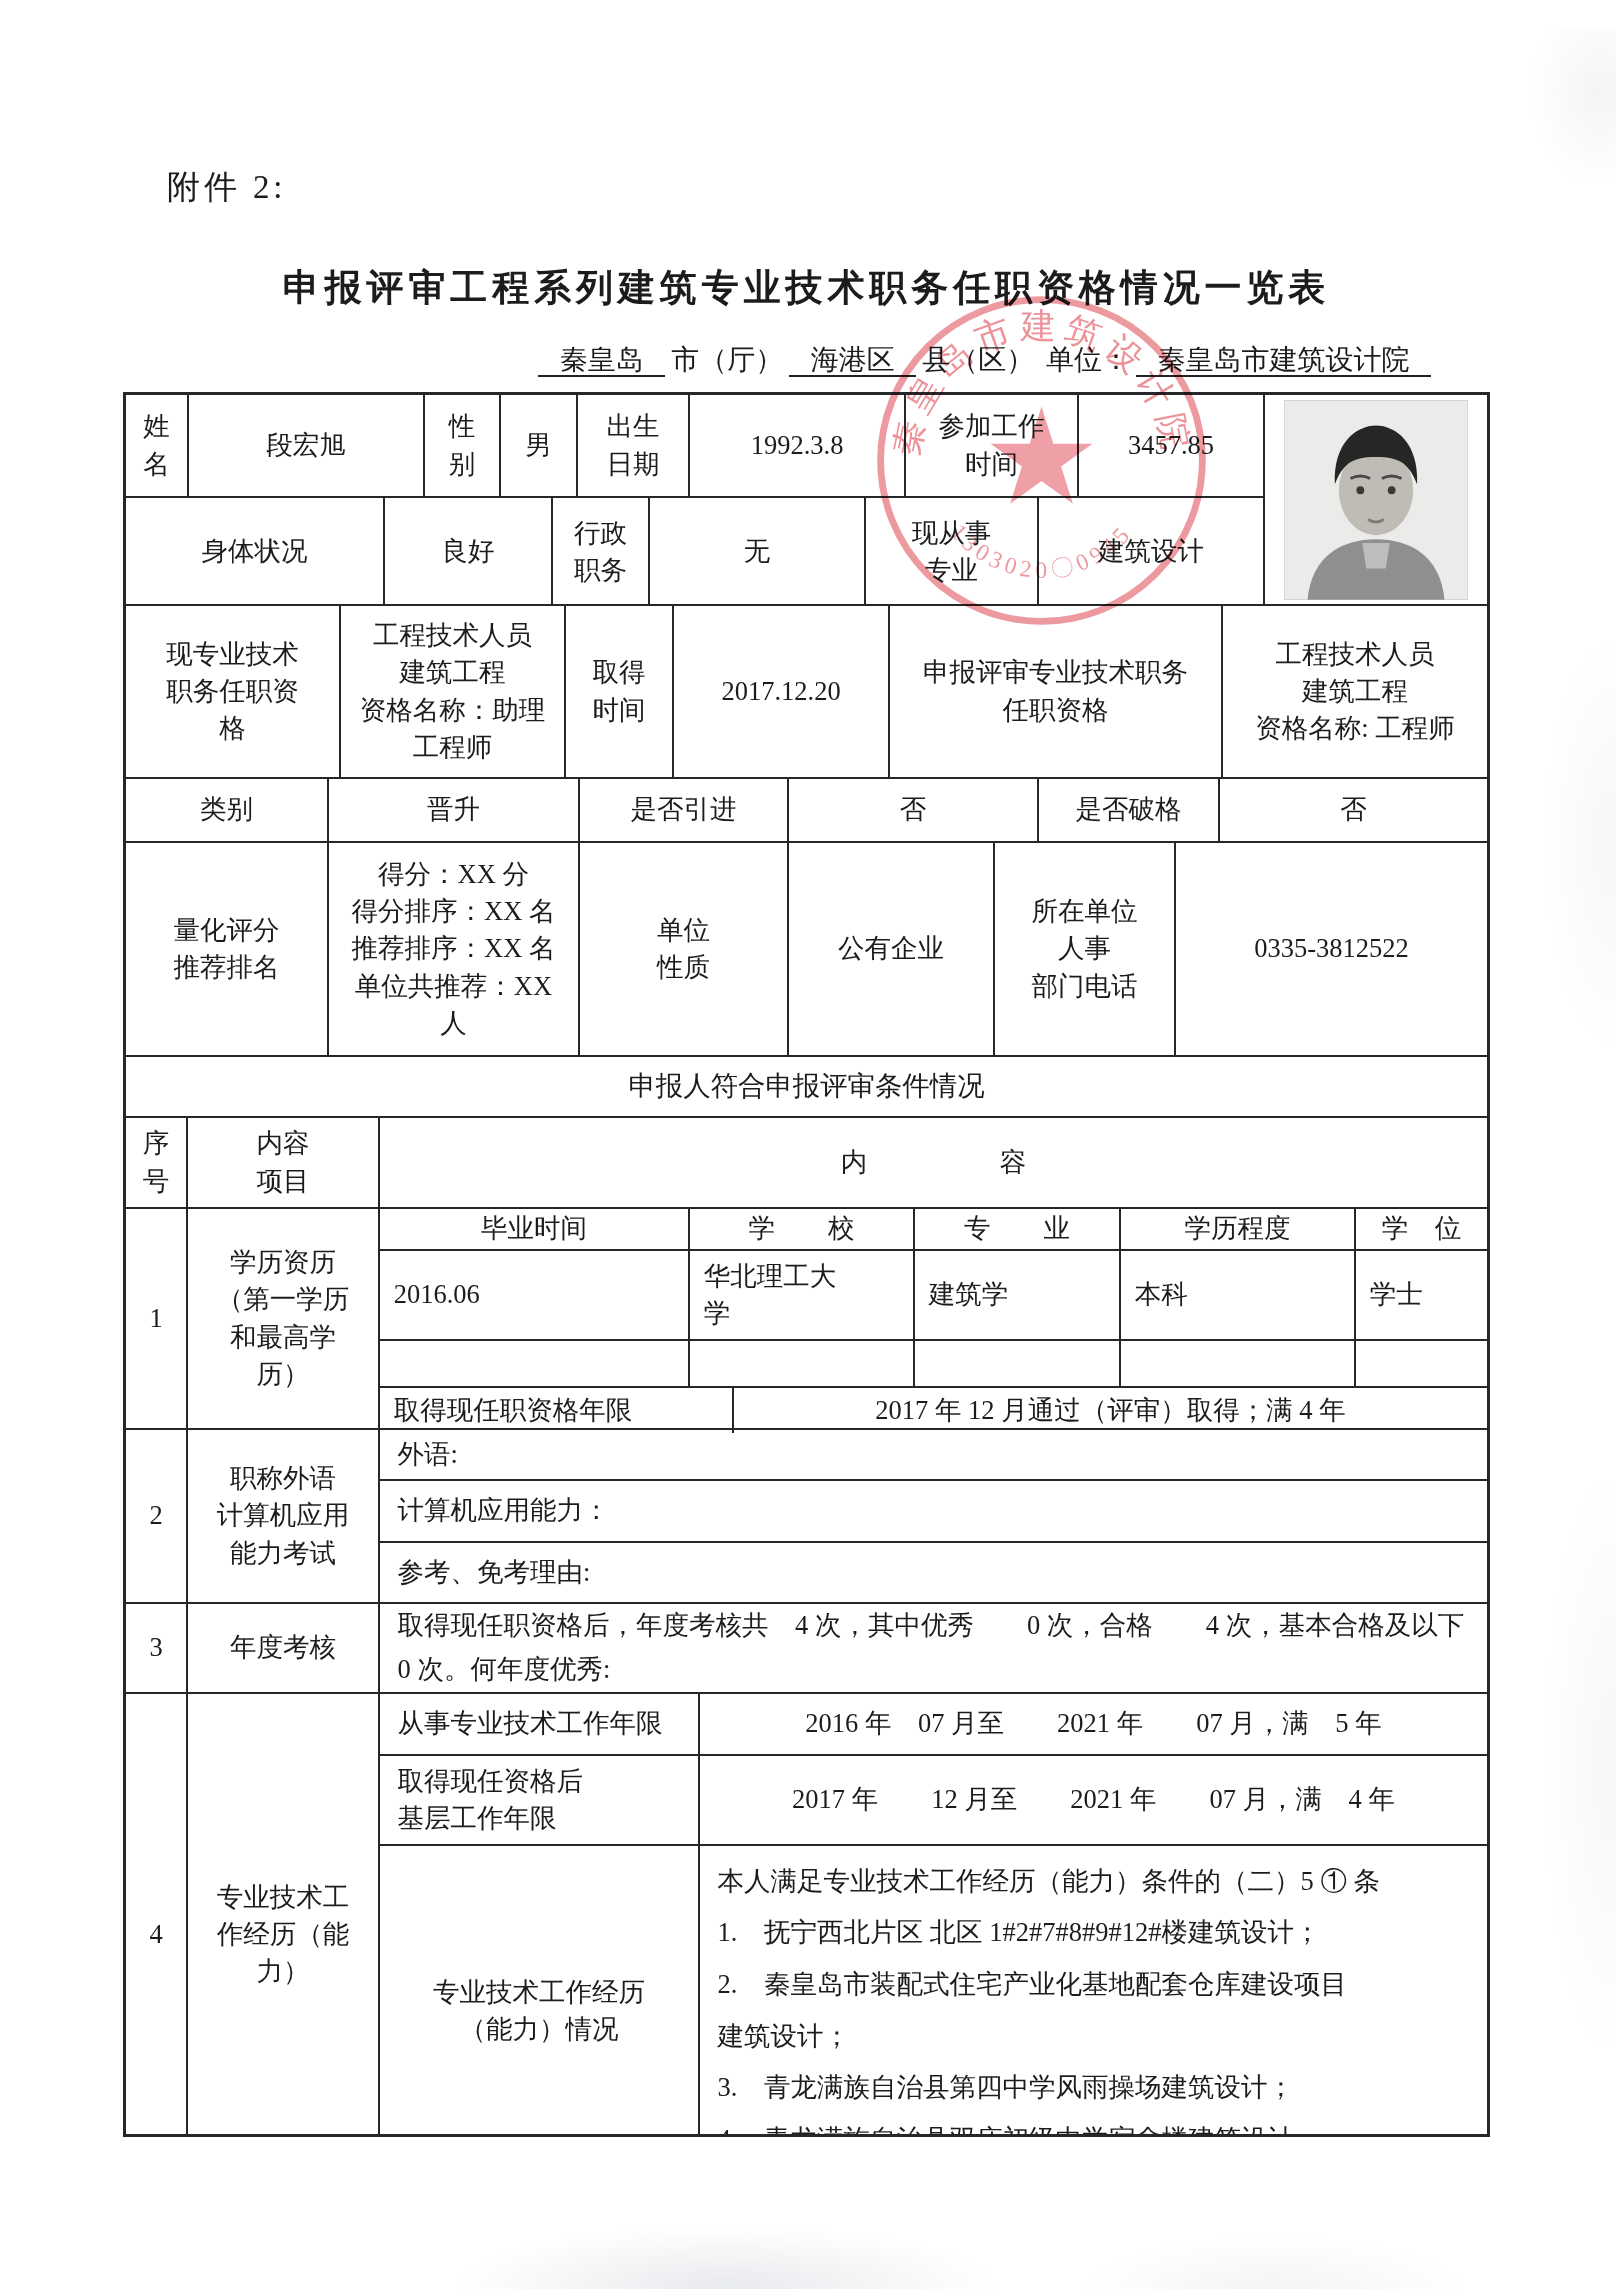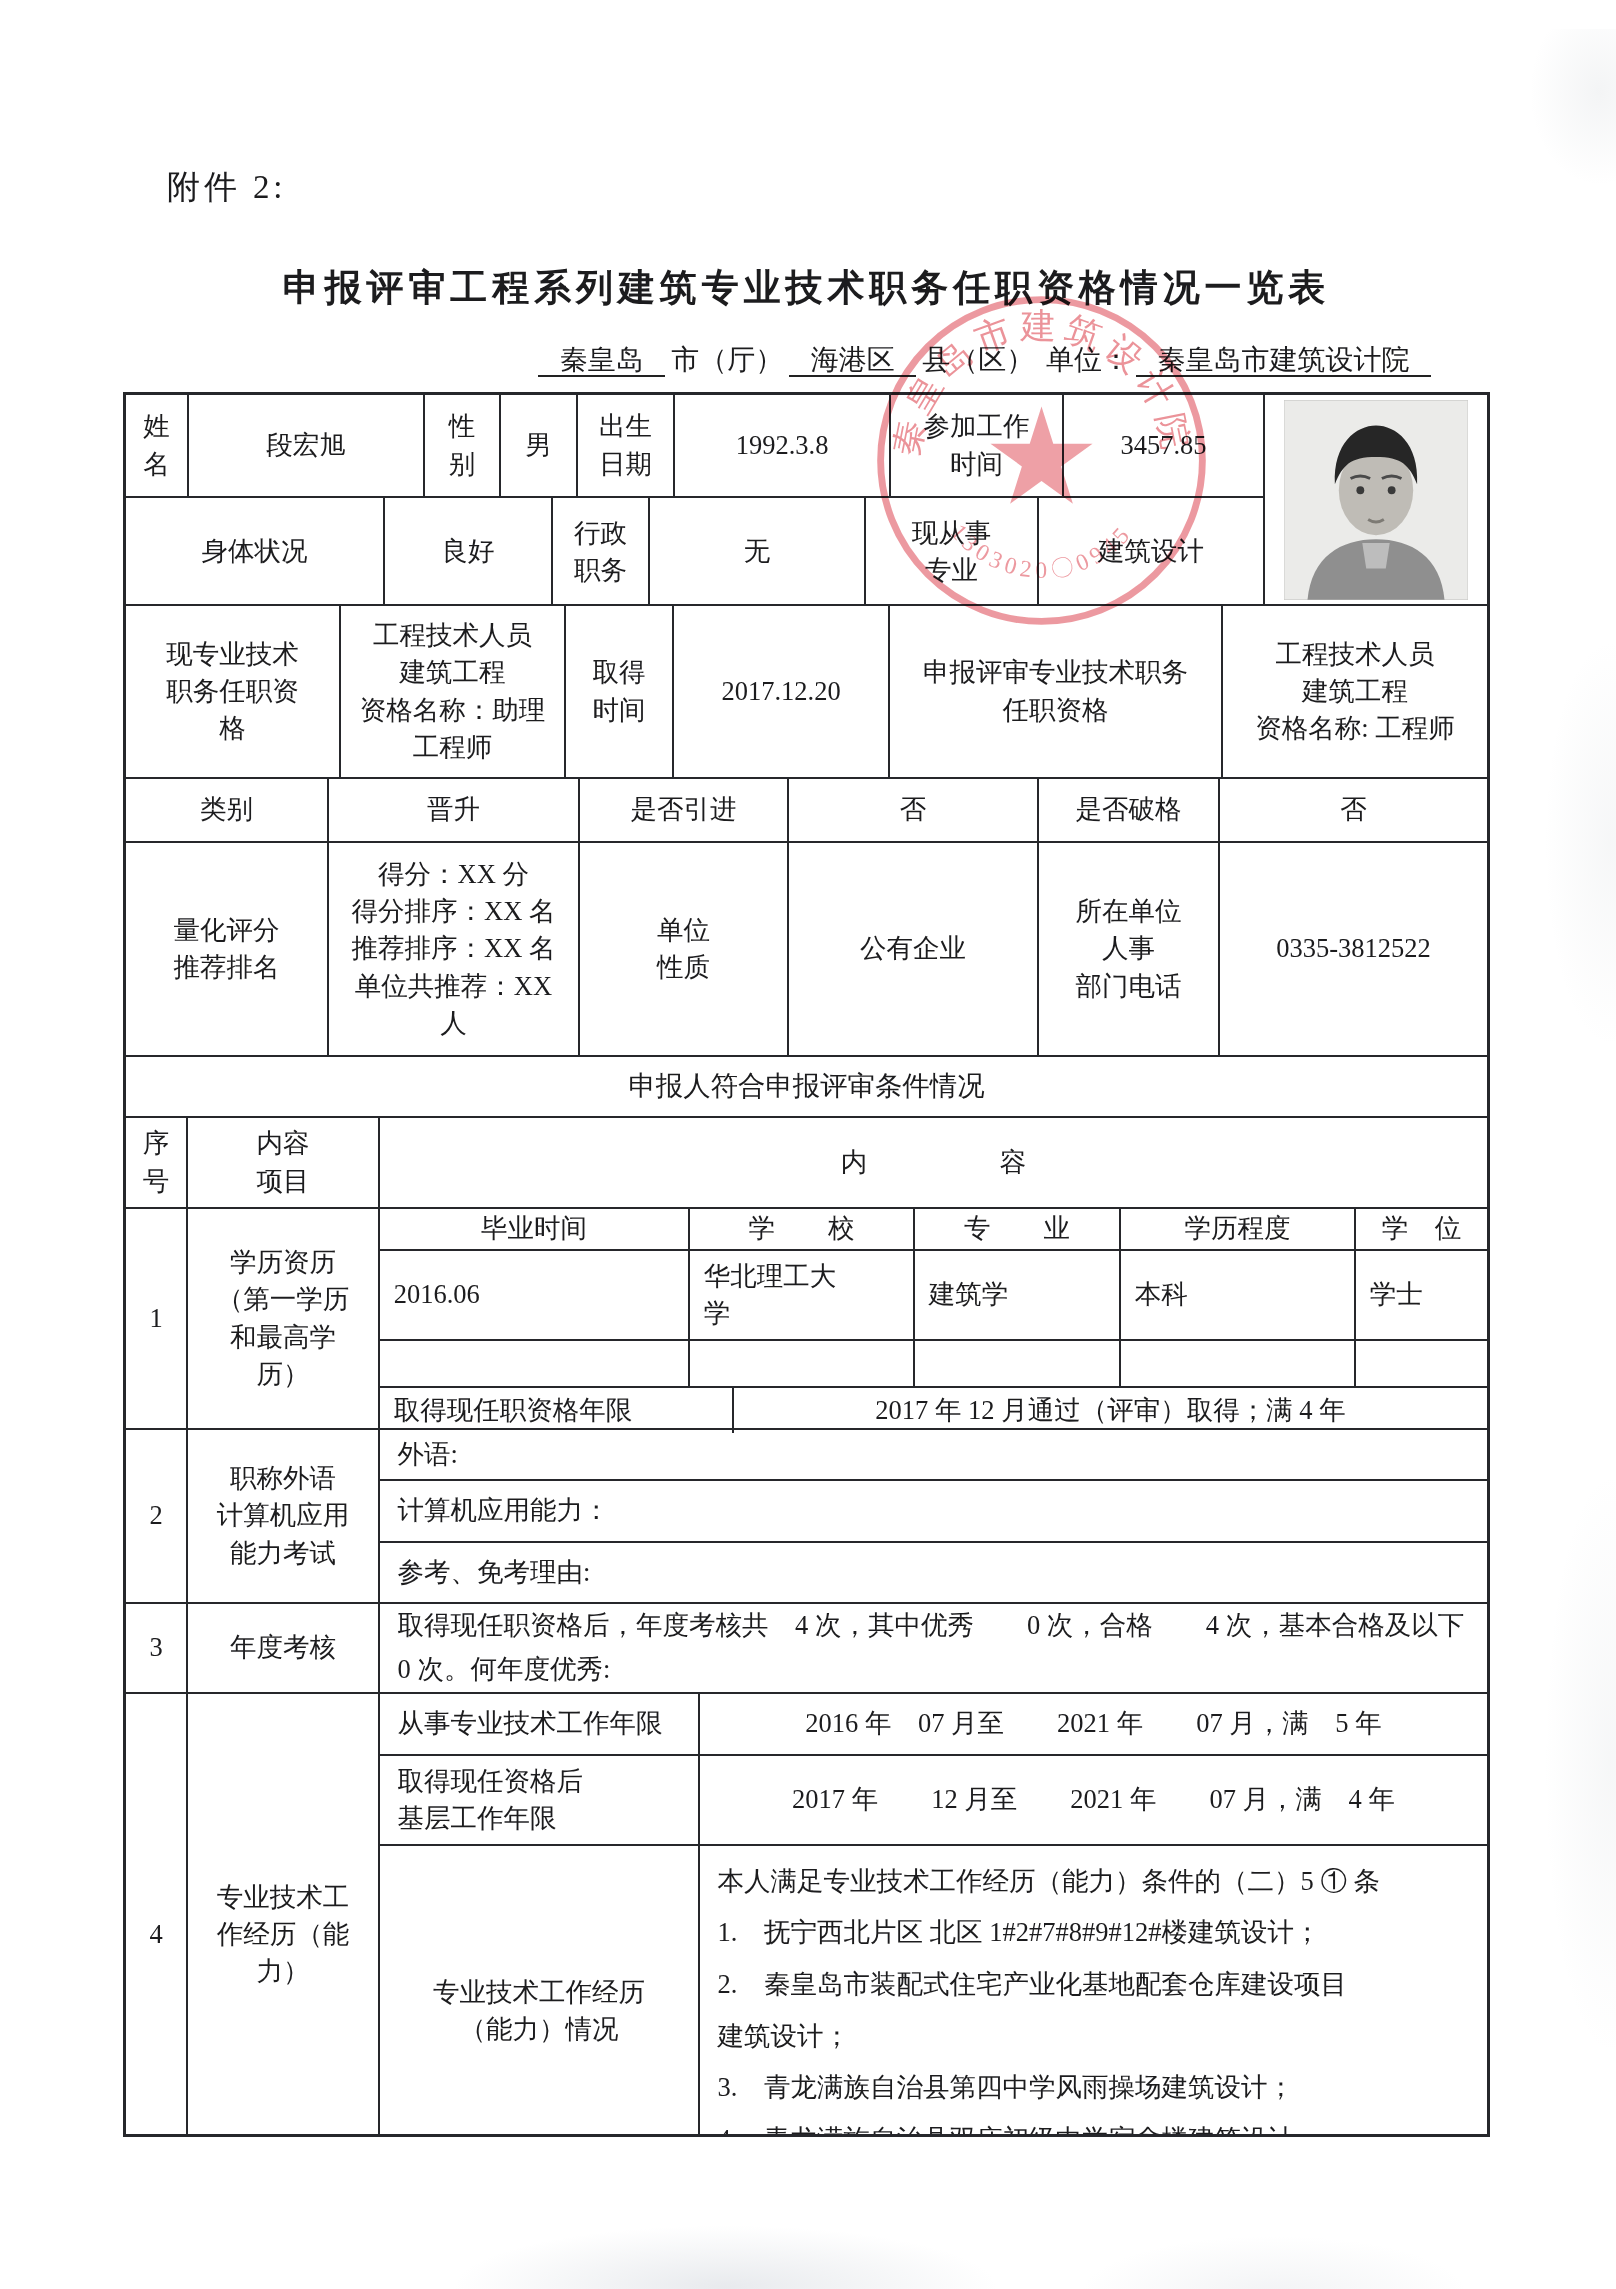--- a/index.html
+++ b/index.html
@@ -67,7 +67,7 @@
           <div class="c ml" style="width:76px">性
 别</div>
           <div class="c" style="width:77px">男</div>
-          <div class="c ml" style="width:97px">出生
+          <div class="c ml" style="width:112px">出生
 日期</div>
           <div class="c" style="width:216px">1992.3.8</div>
           <div class="c ml" style="width:173px">参加工作

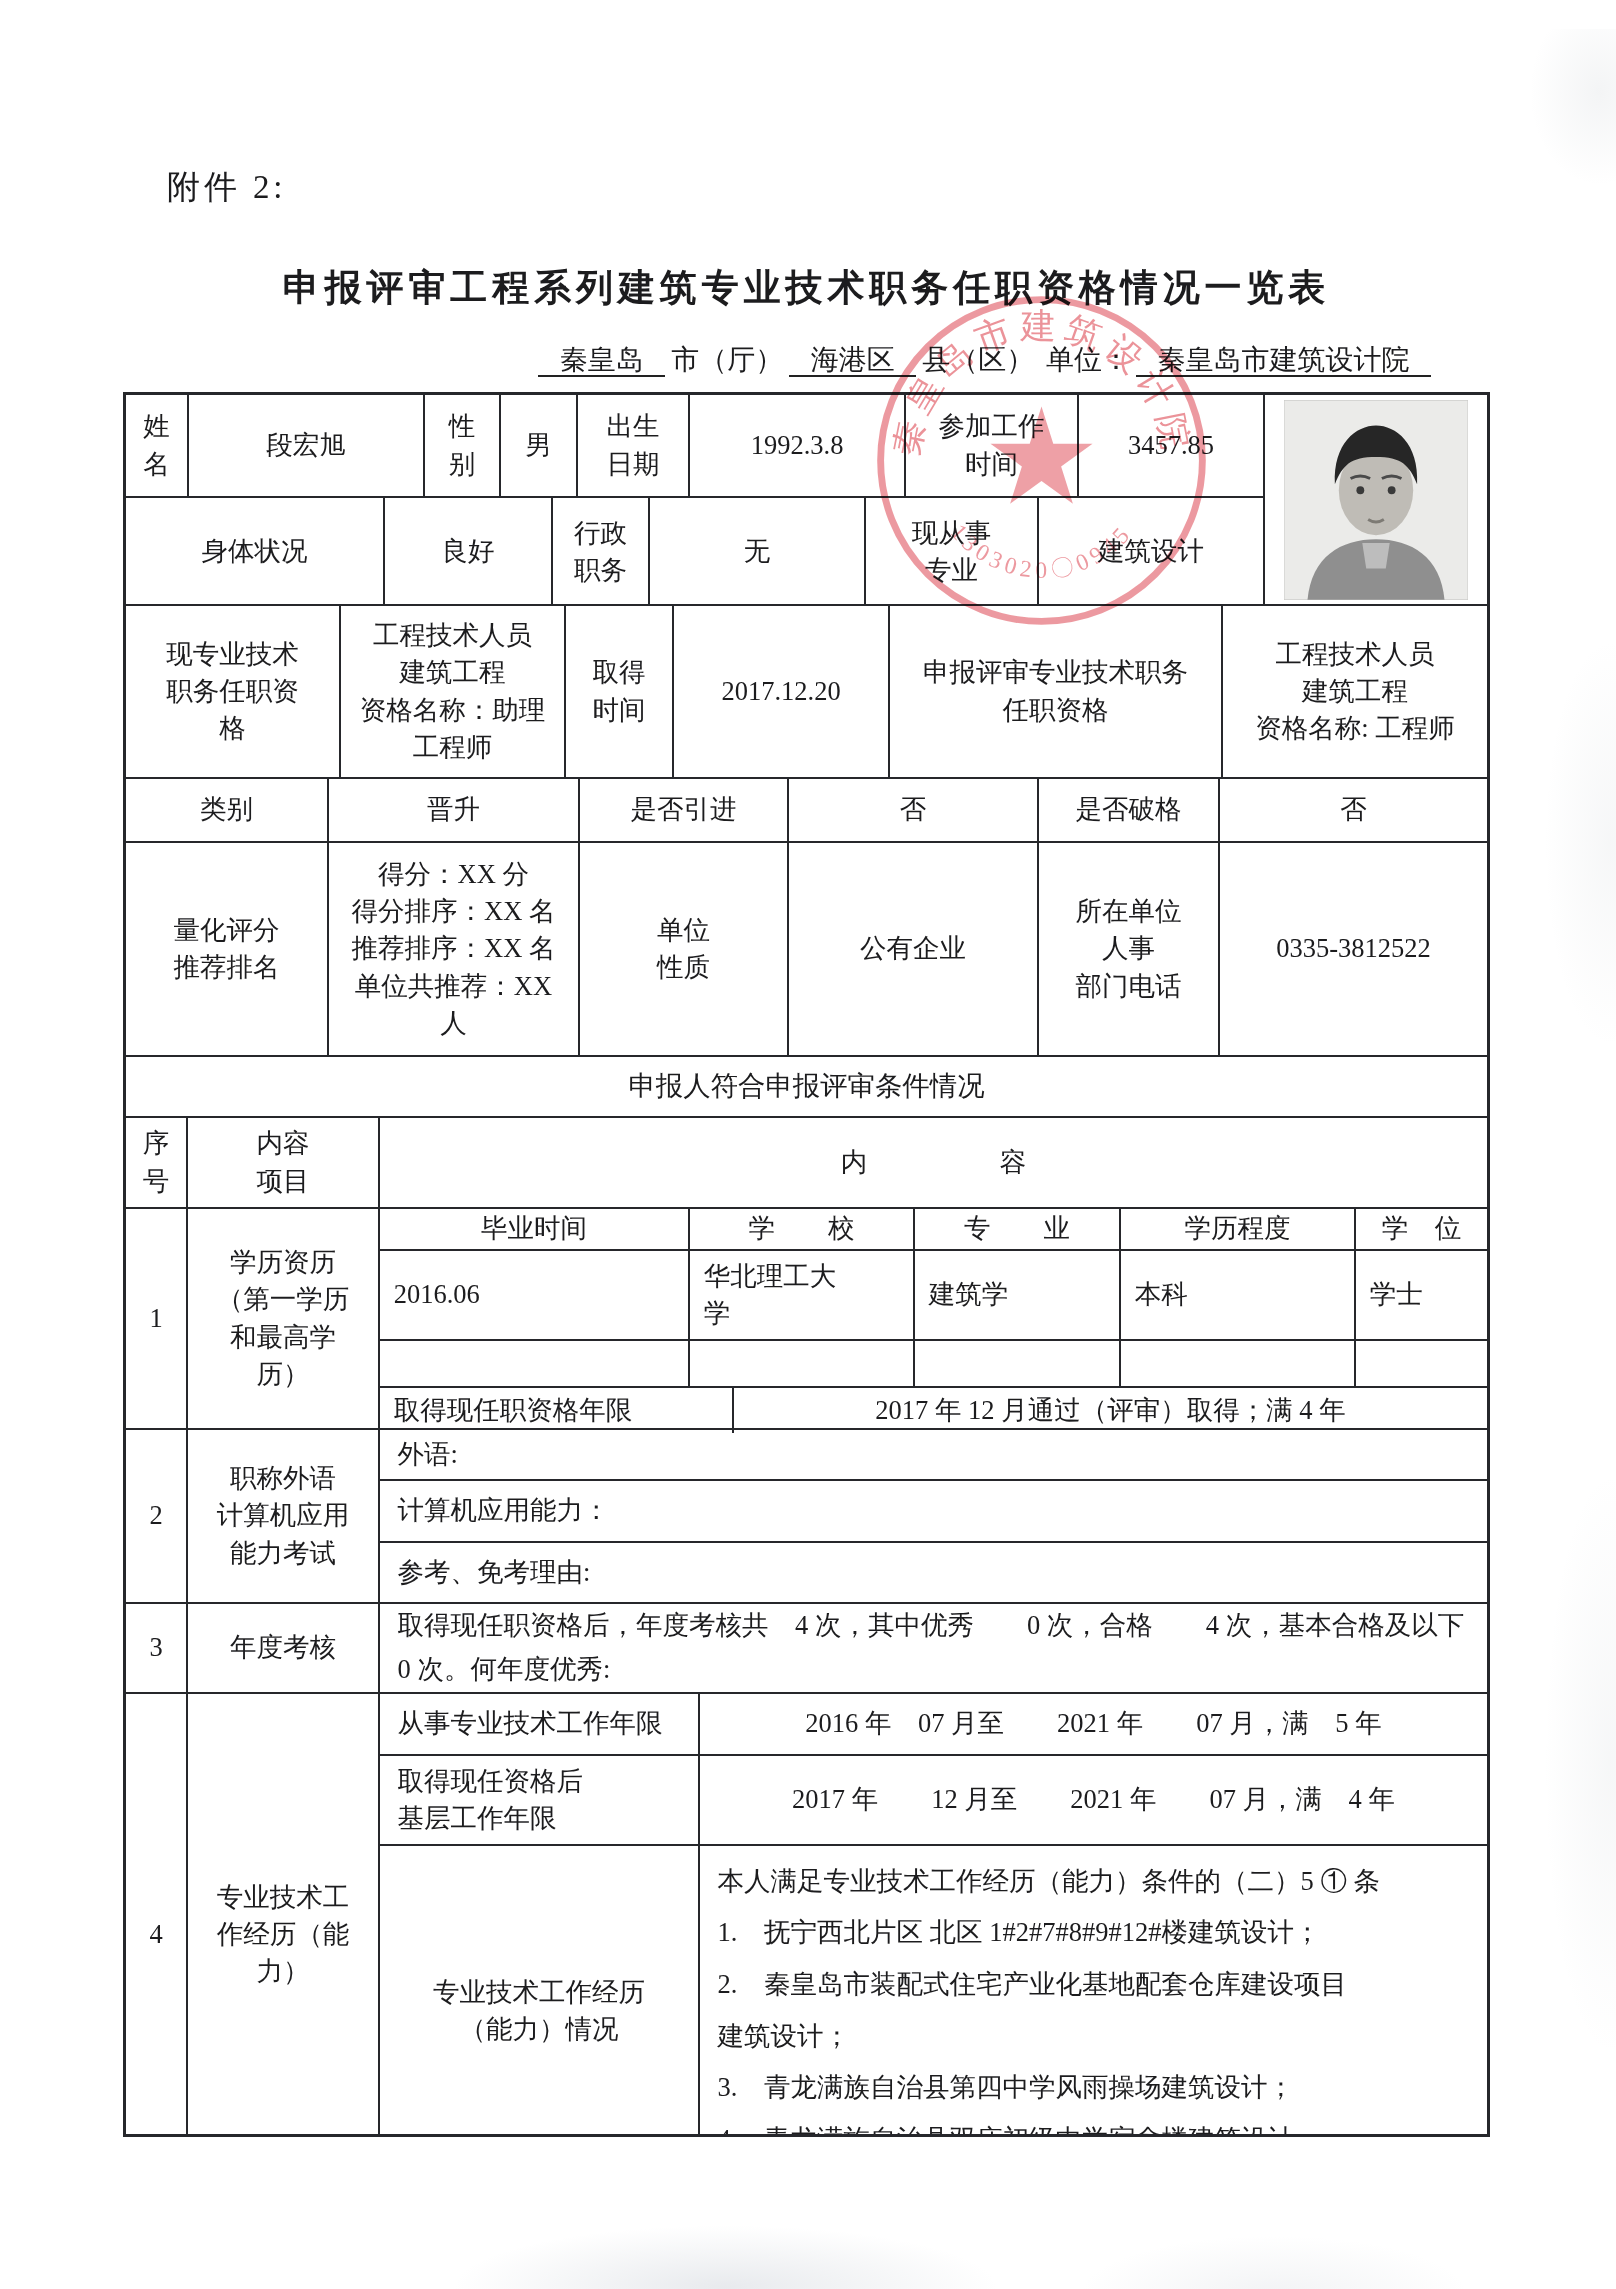--- a/index.html
+++ b/index.html
@@ -139,7 +139,7 @@
 人</div>
       <div class="c ml" style="width:209px">单位
 性质</div>
-      <div class="c" style="width:250px">公有企业</div>
+      <div class="c" style="width:206px">公有企业</div>
       <div class="c ml" style="width:181px">所在单位
 人事
 部门电话</div>

